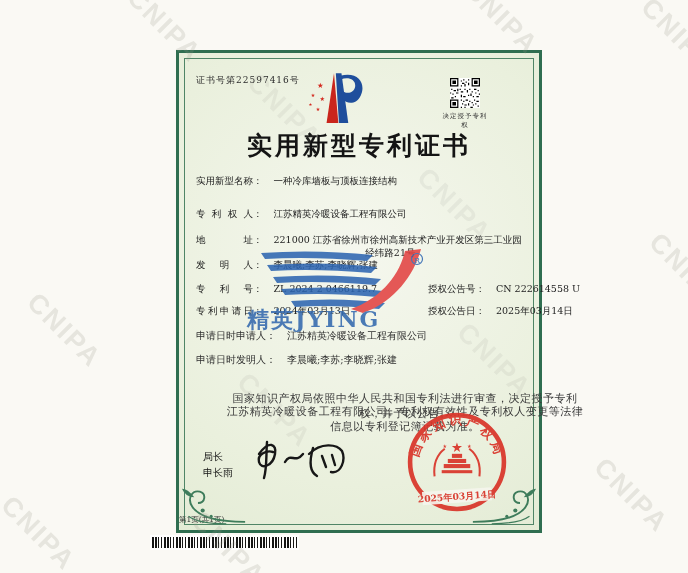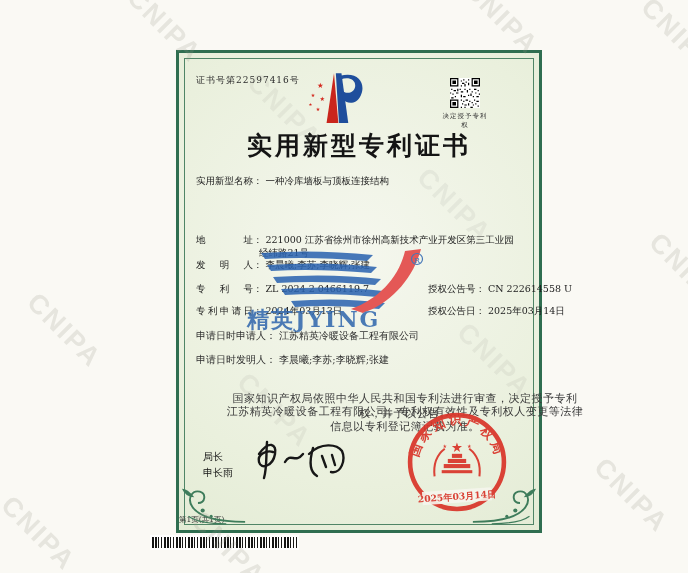--- a/index.html
+++ b/index.html
@@ -45,7 +45,7 @@
   .f-row{position:absolute;left:17px;font-size:9.5px;color:#222;white-space:nowrap;}
   .lbl{display:inline-block;width:57px;text-align:justify;text-align-last:justify;}
   .lbl2{display:inline-block;}
-  .val{margin-left:3px;}
+  .val{margin-left:11px;}
   .val2{padding-left:63px;white-space:nowrap;}
   .f-row.small{font-size:10px;color:#2e2e2e;}
   .col2{position:absolute;left:232px;top:0;white-space:nowrap;}

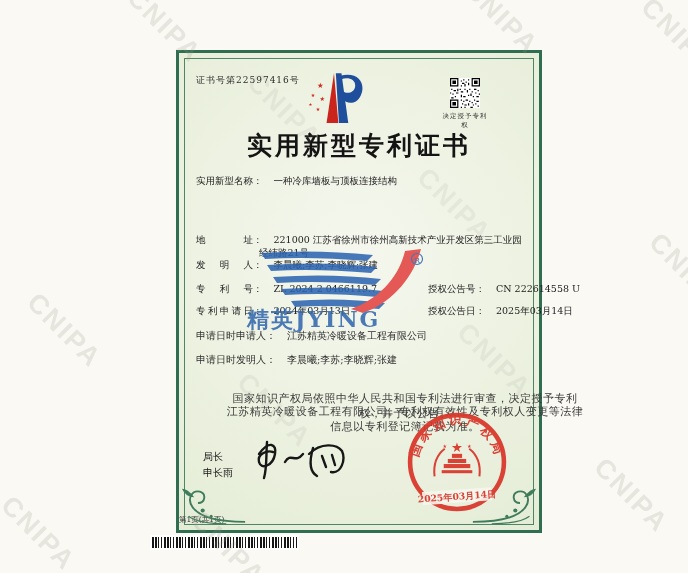--- a/index.html
+++ b/index.html
@@ -124,6 +124,9 @@
       <span class="lbl">实用新型名称</span><span>：</span><span class="val">一种冷库墙板与顶板连接结构</span>
     </div>
 
+    <div class="f-row" style="top:155px">
+      <span class="lbl">专利权人</span><span>：</span><span class="val">江苏精英冷暖设备工程有限公司</span>
+    </div>
 
     <div class="f-row addr-block" style="top:180px">
       <span class="lbl">地址</span><span>：</span><span class="val">221000 江苏省徐州市徐州高新技术产业开发区第三工业园</span>

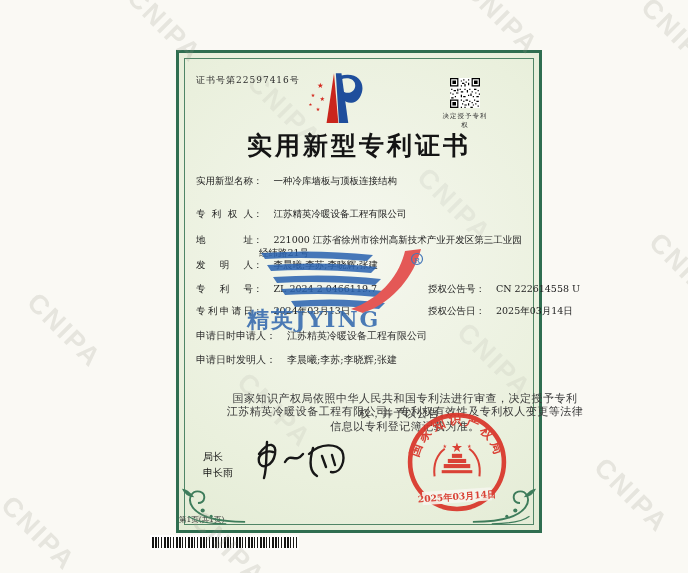--- a/index.html
+++ b/index.html
@@ -46,7 +46,7 @@
   .lbl{display:inline-block;width:57px;text-align:justify;text-align-last:justify;}
   .lbl2{display:inline-block;}
   .val{margin-left:11px;}
-  .val2{padding-left:63px;white-space:nowrap;}
+  .val2{padding-left:63px;white-space:nowrap;text-align:center;}
   .f-row.small{font-size:10px;color:#2e2e2e;}
   .col2{position:absolute;left:232px;top:0;white-space:nowrap;}
   .addr-block{line-height:13px;}

